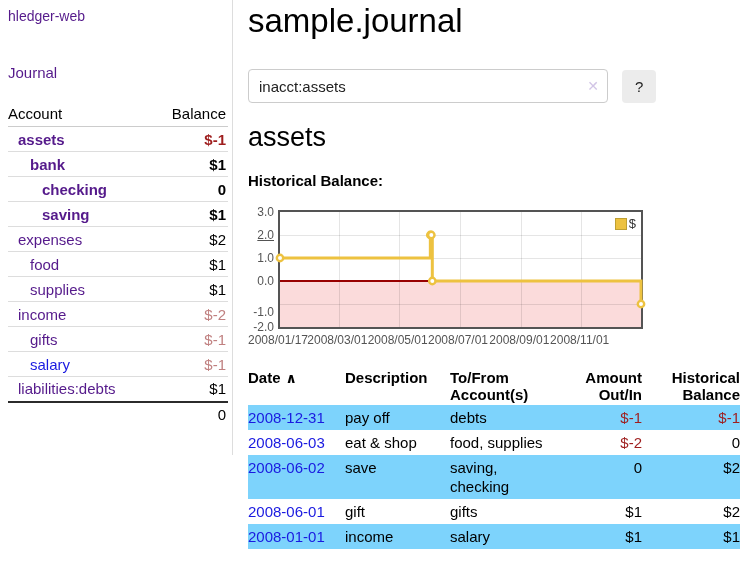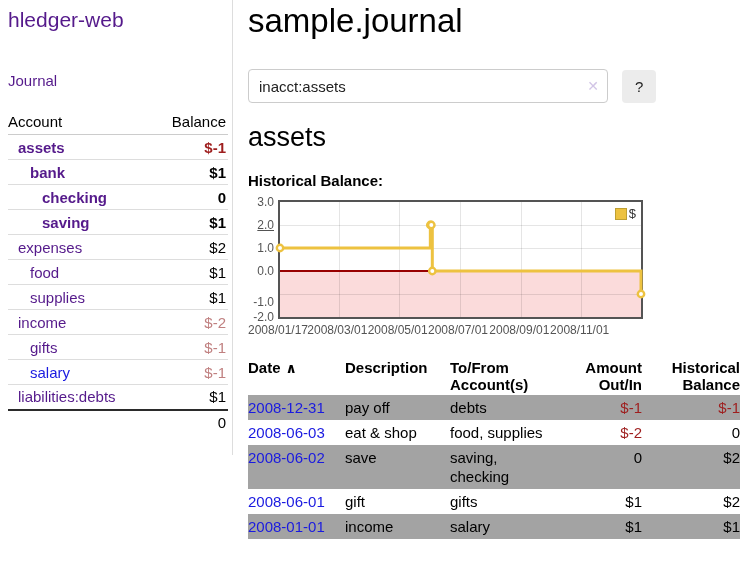--- a/index.html
+++ b/index.html
@@ -15,7 +15,7 @@
   
   .sidebar { position:absolute; left:0; top:0; width:233px; height:455px;
              border-right:1px solid #ddd; padding:8px 4px 0 8px; }
-  .brand { display:block; font-size:21px; }
+  .brand { display:block; font-size:14px; }
   .journal-link { display:block; margin-top:40px; font-size:15px; }
   .accounts { width:220px; border-collapse:collapse; margin-top:20px; }
   .accounts th { font-weight:400; text-align:left; padding:4px 0; font-size:15px; }

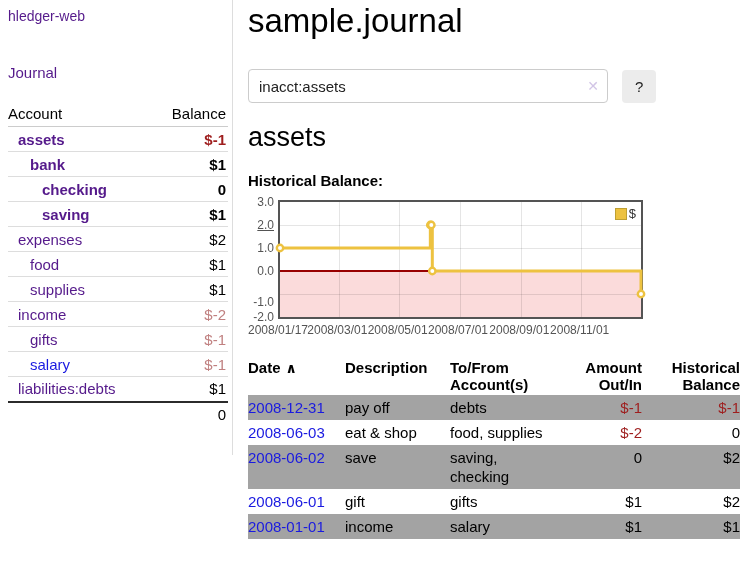--- a/index.html
+++ b/index.html
@@ -53,7 +53,7 @@
   .chart-title { font-weight:bold; font-size:15px; margin-top:19px; }
 
   
-  .chart { position:relative; margin-top:6px; height:162px; }
+  .chart { position:relative; margin-top:16px; height:162px; }
   .y-axis { position:absolute; left:0; top:7px; width:26px; height:115px; }
   .y-tick { position:absolute; right:0; transform:translateY(-50%); font-size:12px; color:#545454; }
   .plot { position:absolute; left:30px; top:5px; width:365px; height:119px;

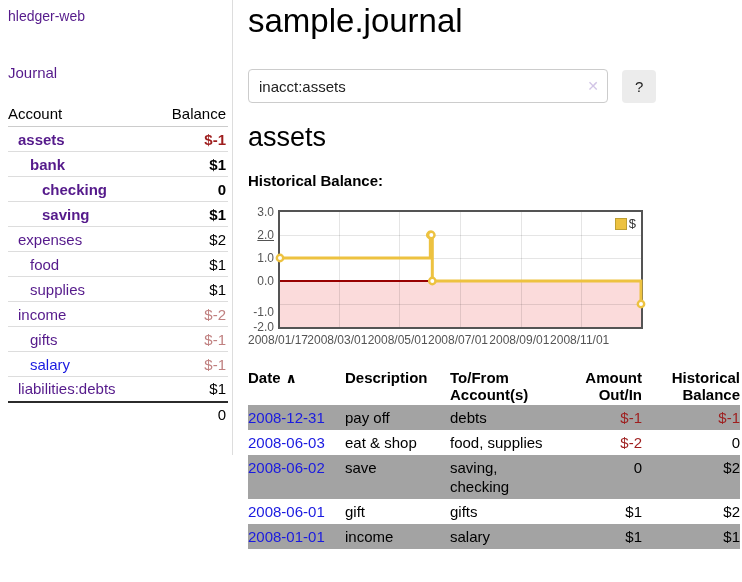--- a/index.html
+++ b/index.html
@@ -72,7 +72,7 @@
   .register th { font-weight:bold; text-align:left; vertical-align:top; padding:2px 0; font-size:15px; }
   .register th.num, .register td.num { text-align:right; }
   .register td { padding:3px 0; vertical-align:top; line-height:19px; }
-  .register tr.shaded { background:#a3a3a3; }
+  .register tr.shaded { background:#7dd3fc; }
   .col-date { width:97px; }
   .col-desc { width:105px; }
   .col-accts { width:112px; white-space:pre-line; }

